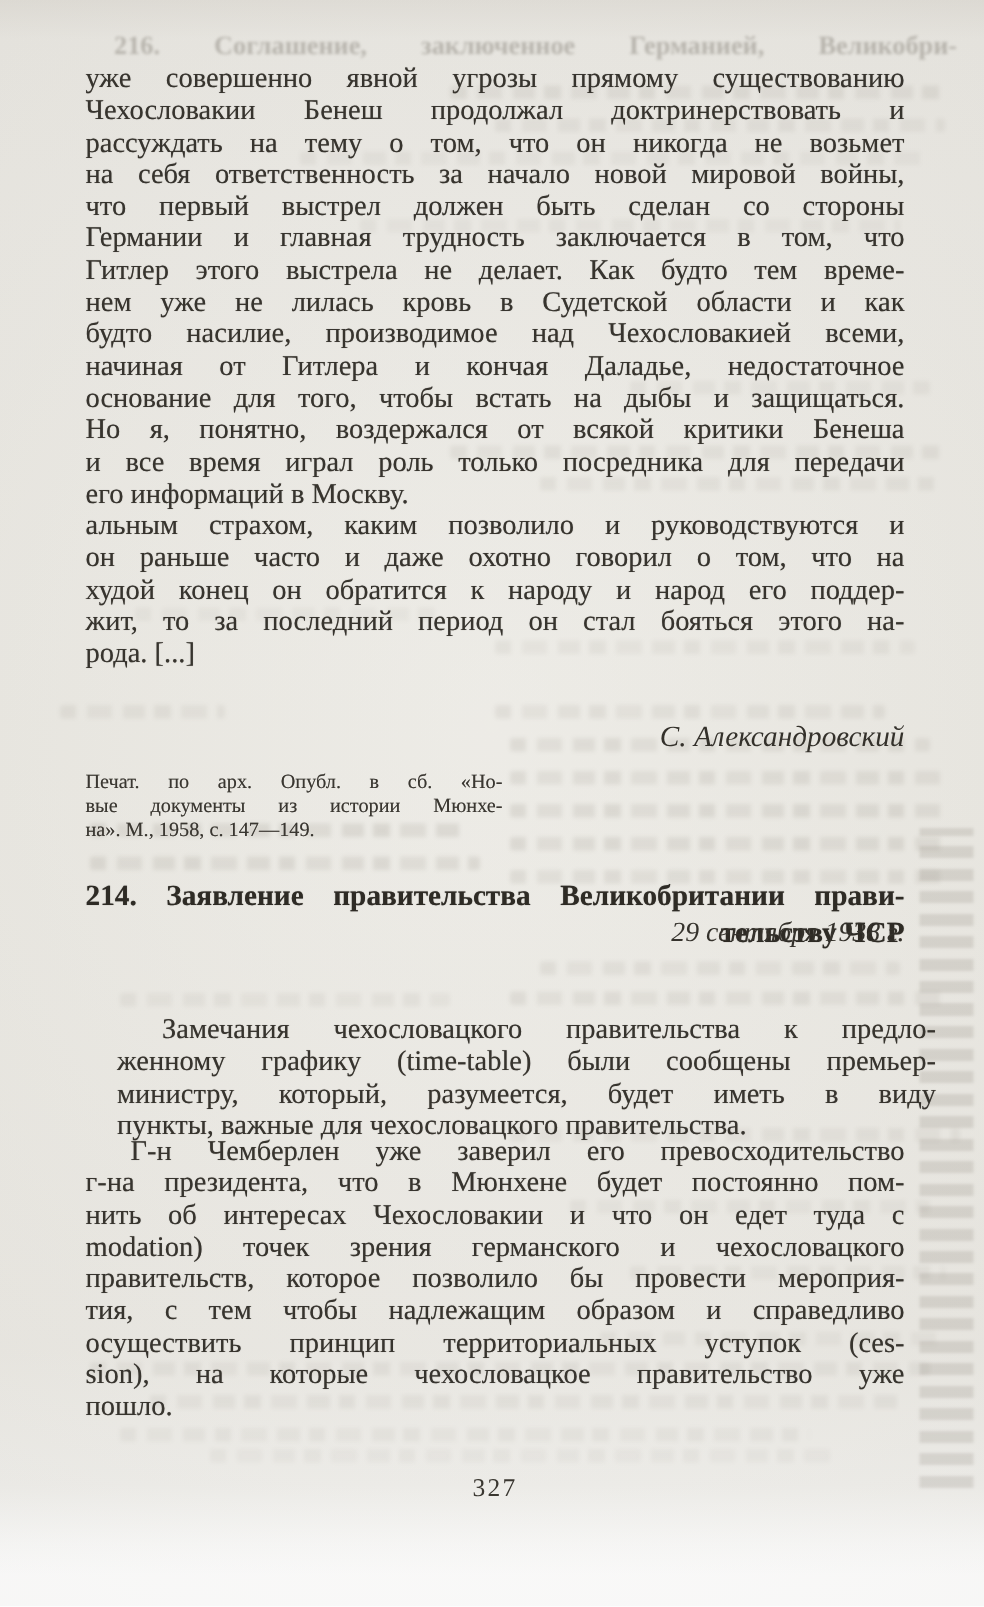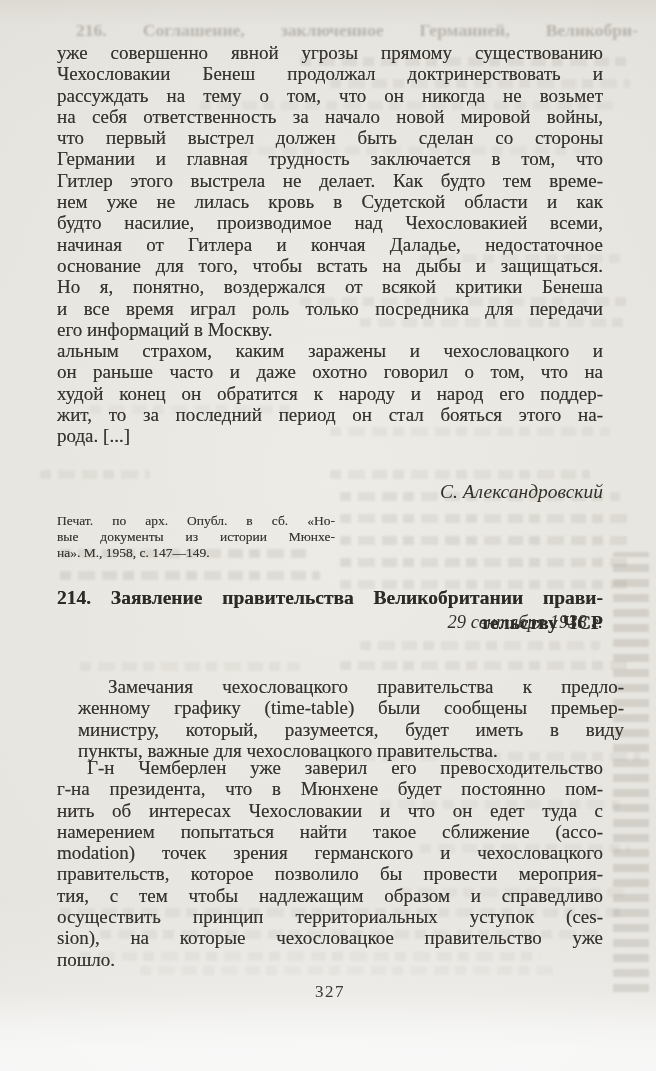--- a/index.html
+++ b/index.html
@@ -107,7 +107,7 @@
     </div>
 
   <div class="col bodytext" style="top:340px;">
-      <div class="ln">альным страхом, каким заражены и чехословацкого и</div>
+      <div class="ln">альным страхом, каким позволило и руководствуются и</div>
       <div class="ln">он раньше часто и даже охотно говорил о том, что на</div>
       <div class="ln">худой конец он обратится к народу и народ его поддер-</div>
       <div class="ln">жит, то за последний период он стал бояться этого на-</div>

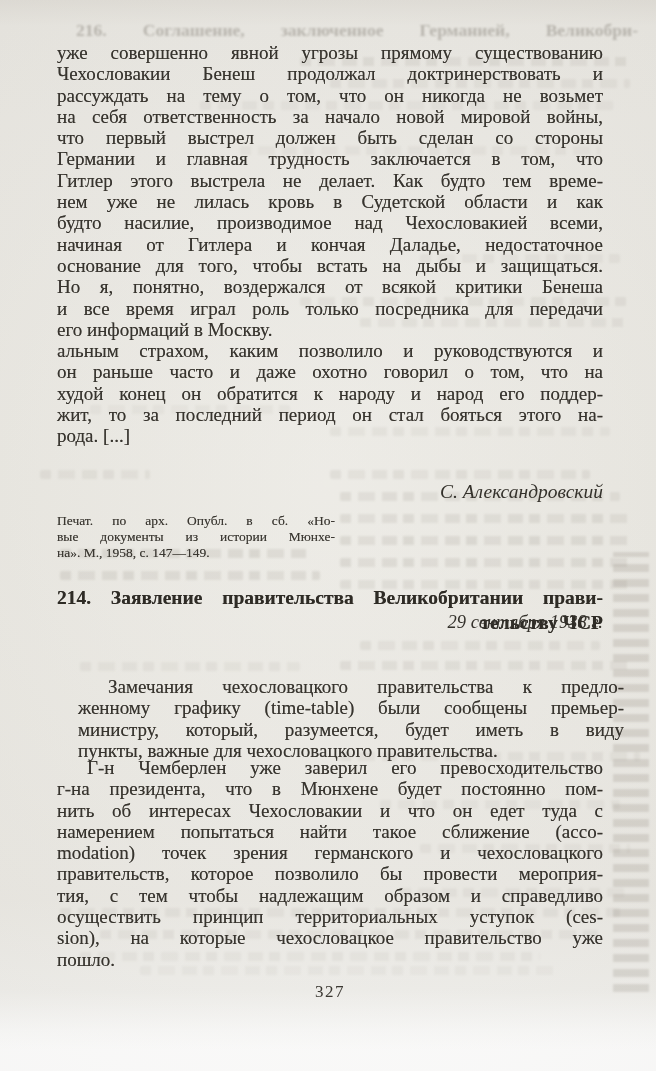--- a/index.html
+++ b/index.html
@@ -140,7 +140,6 @@
       <div class="ln indent">Г-н Чемберлен уже заверил его превосходительство</div>
       <div class="ln">г-на президента, что в Мюнхене будет постоянно пом-</div>
       <div class="ln">нить об интересах Чехословакии и что он едет туда с</div>
-      <div class="ln">намерением попытаться найти такое сближение (acco-</div>
       <div class="ln">modation) точек зрения германского и чехословацкого</div>
       <div class="ln">правительств, которое позволило бы провести мероприя-</div>
       <div class="ln">тия, с тем чтобы надлежащим образом и справедливо</div>

